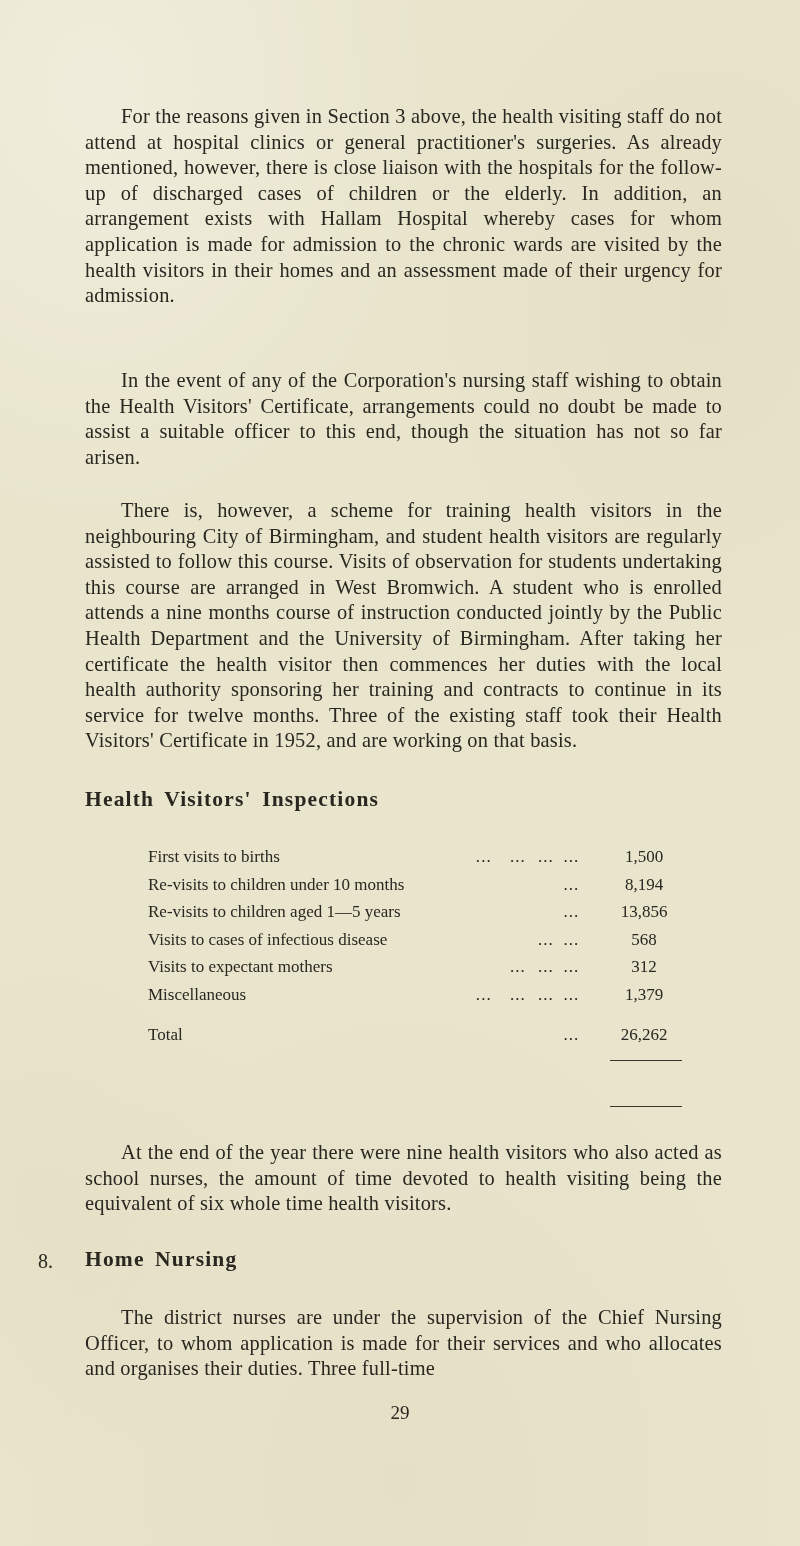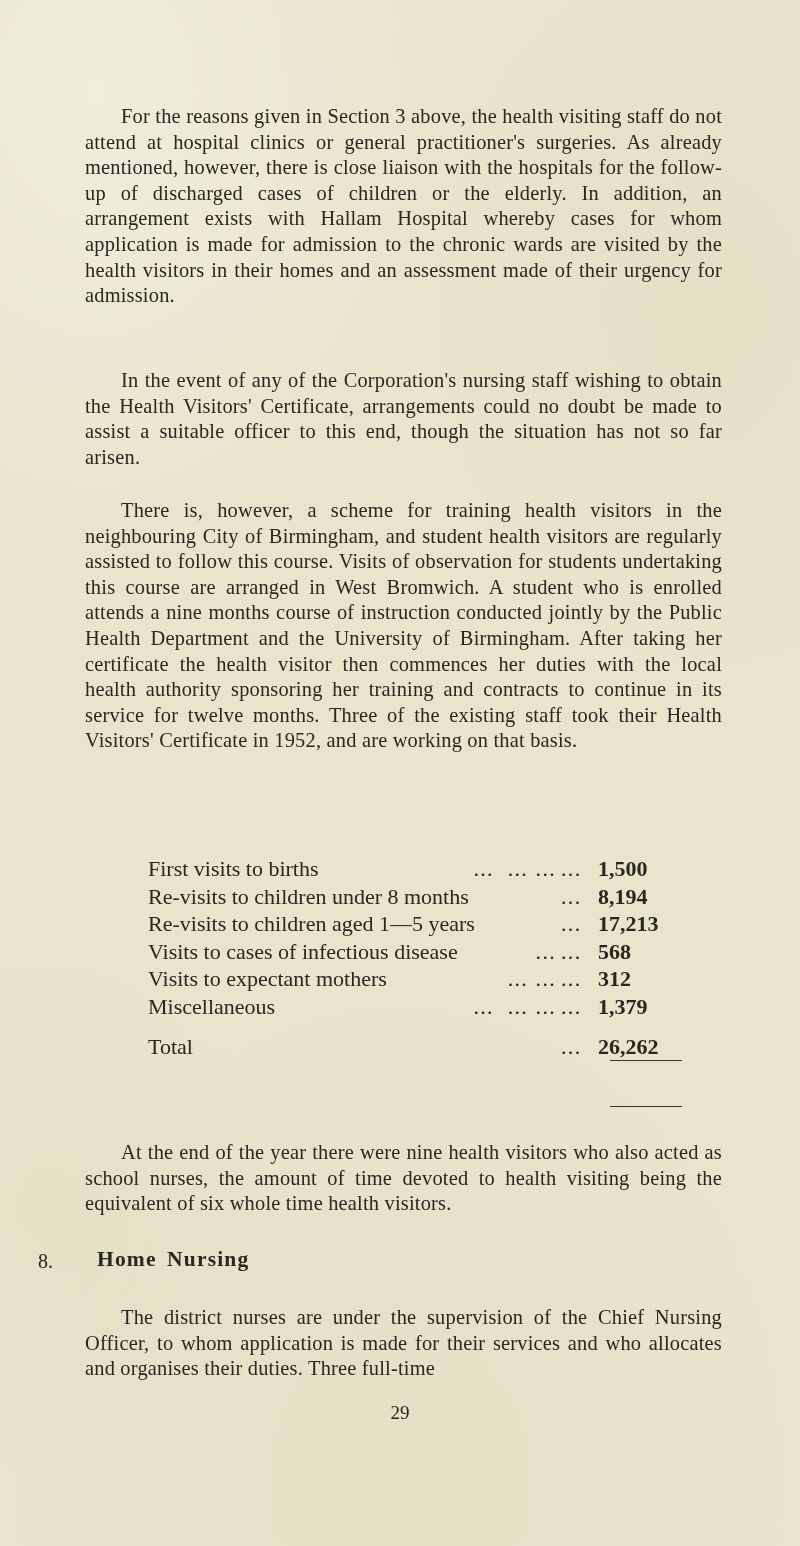--- a/index.html
+++ b/index.html
@@ -128,6 +128,9 @@
     <p class="para">There is, however, a scheme for training health visitors in the neighbouring City of Birmingham, and student health visitors are regularly assisted to follow this course.    Visits of observation for students undertaking this course are arranged in West Bromwich.    A student who is enrolled attends a nine months course of instruction conducted jointly by the Public Health Department and the University of Birmingham.    After taking her certificate the health visitor then commences her duties with the local health authority sponsoring her training and contracts to continue in its service for twelve months.    Three of the existing staff took their Health Visitors' Certificate in 1952, and are working on that basis.</p>
   </div>
 
+  <div class="textblock" style="top:787px;">
+    <h2 class="section-heading">Health Visitors' Inspections</h2>
+  </div>
 
   <table class="stats" style="top:843px;">
     <tbody>

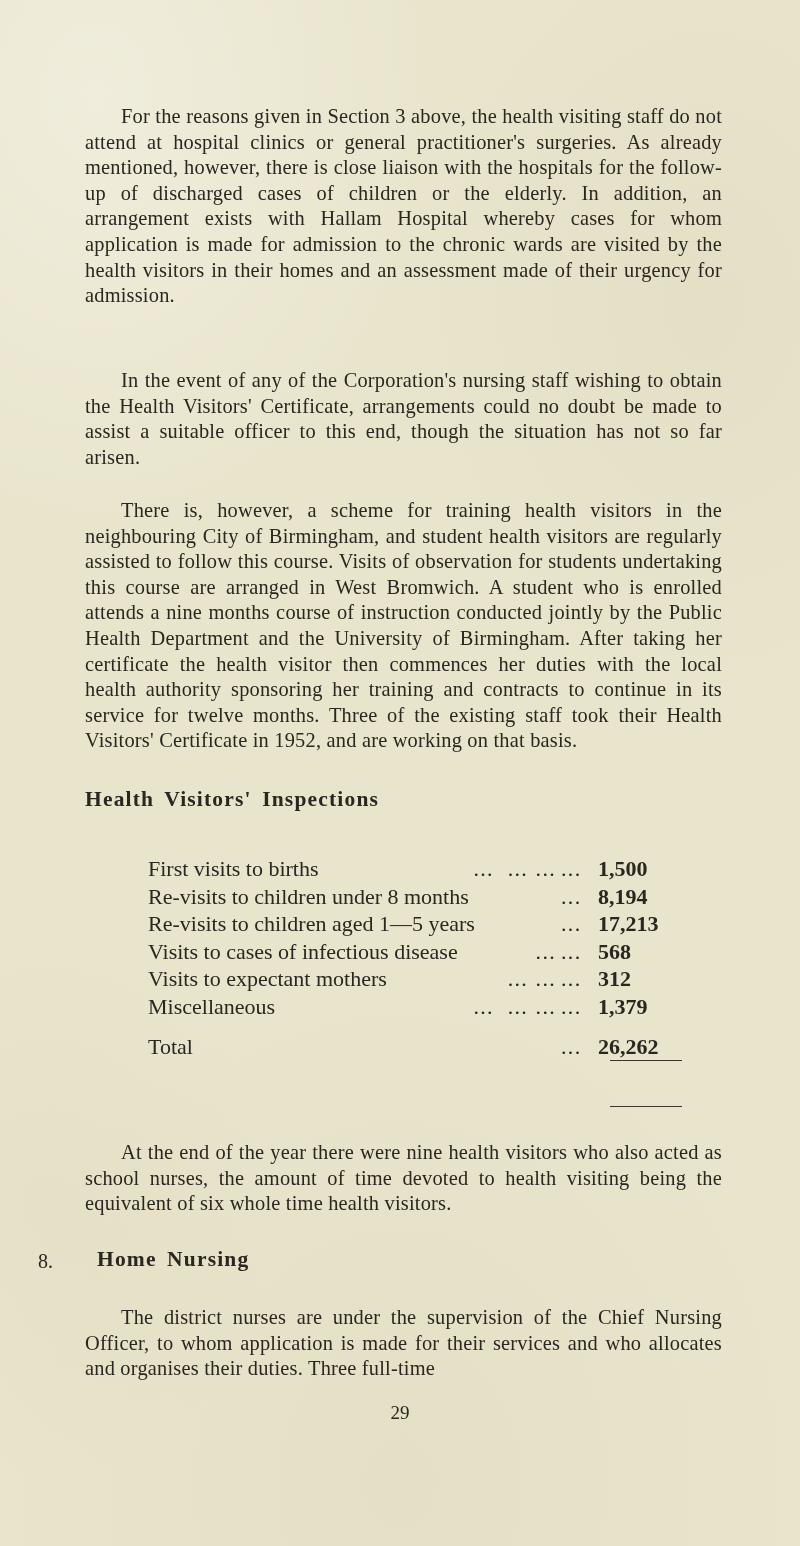--- a/index.html
+++ b/index.html
@@ -61,9 +61,8 @@
     left: 148px;
     width: 542px;
     border-collapse: collapse;
-    font-size: 22px;
+    font-size: 17px;
     line-height: 27.6px;
-    margin-top: 12px;
   }
   .stats td {
     padding: 0;

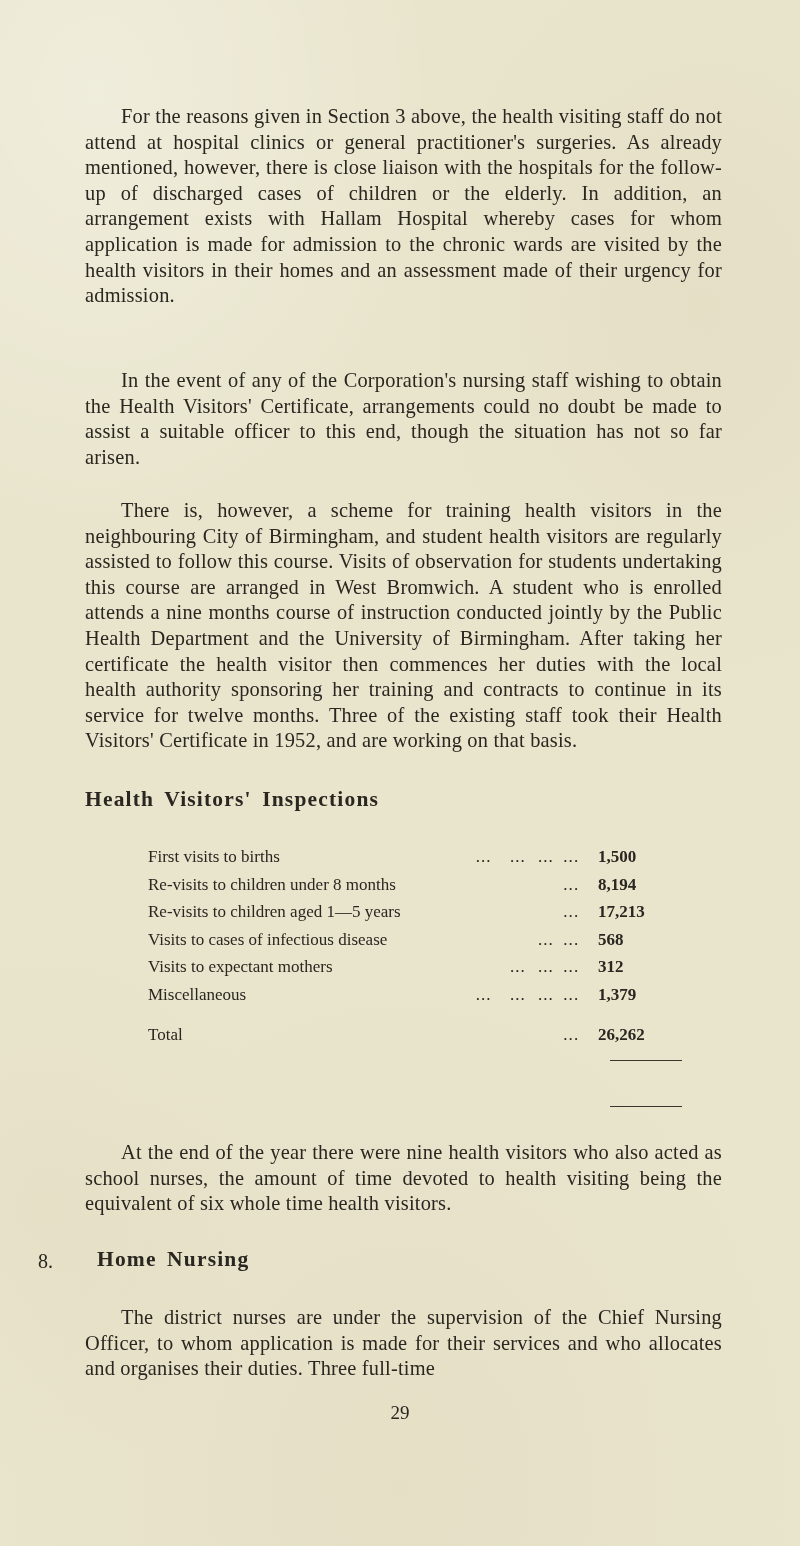--- a/index.html
+++ b/index.html
@@ -76,10 +76,9 @@
     letter-spacing: 0.06em;
   }
   .stats td.value {
-    text-align: left;
+    text-align: center;
     width: 92px;
     padding-left: 14px;
-    font-weight: bold;
   }
   .stats tr.total-row td {
     padding-top: 12px;

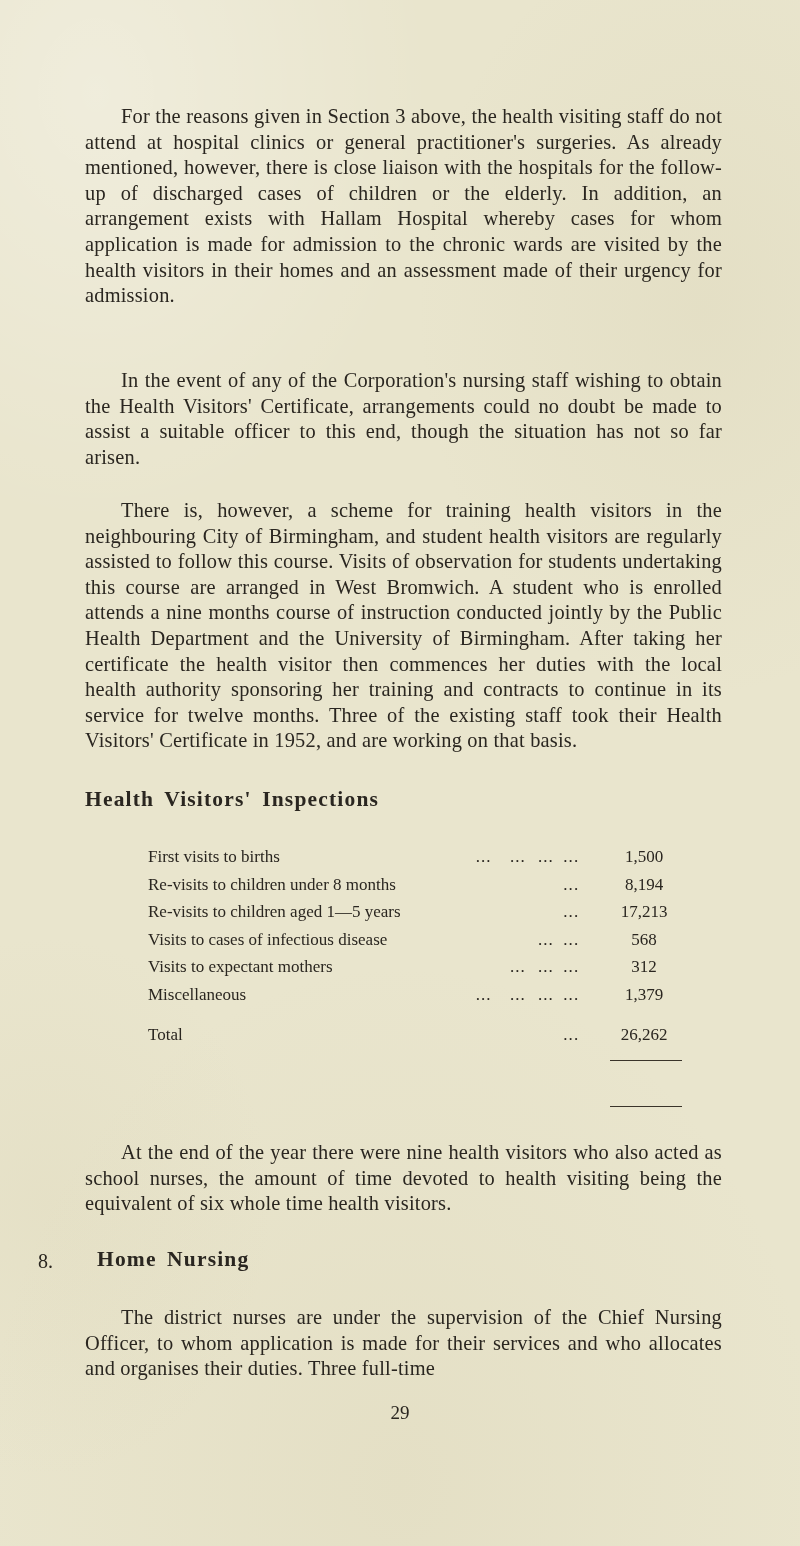--- a/index.html
+++ b/index.html
@@ -141,7 +141,7 @@
         <td class="value">1,500</td>
       </tr>
       <tr>
-        <td class="label" colspan="4">Re-visits to children under 8 months</td>
+        <td class="label" colspan="4">Re-visits to children under 10 months</td>
         <td class="dots">...</td>
         <td class="value">8,194</td>
       </tr>

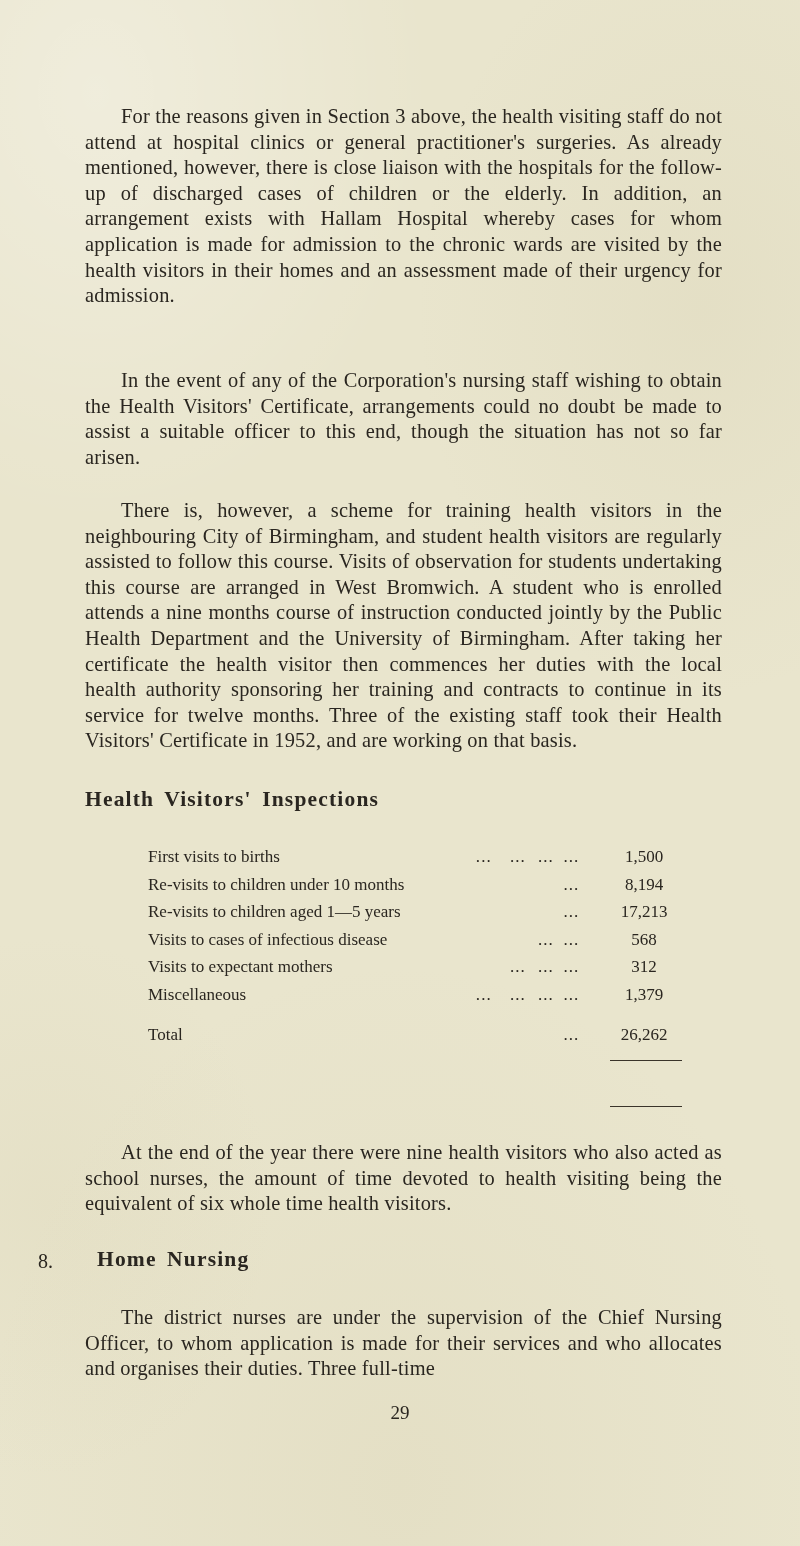--- a/index.html
+++ b/index.html
@@ -148,7 +148,7 @@
       <tr>
         <td class="label" colspan="4">Re-visits to children aged 1—5 years</td>
         <td class="dots">...</td>
-        <td class="value">17,213</td>
+        <td class="value">13,856</td>
       </tr>
       <tr>
         <td class="label" colspan="3">Visits to cases of infectious disease</td>

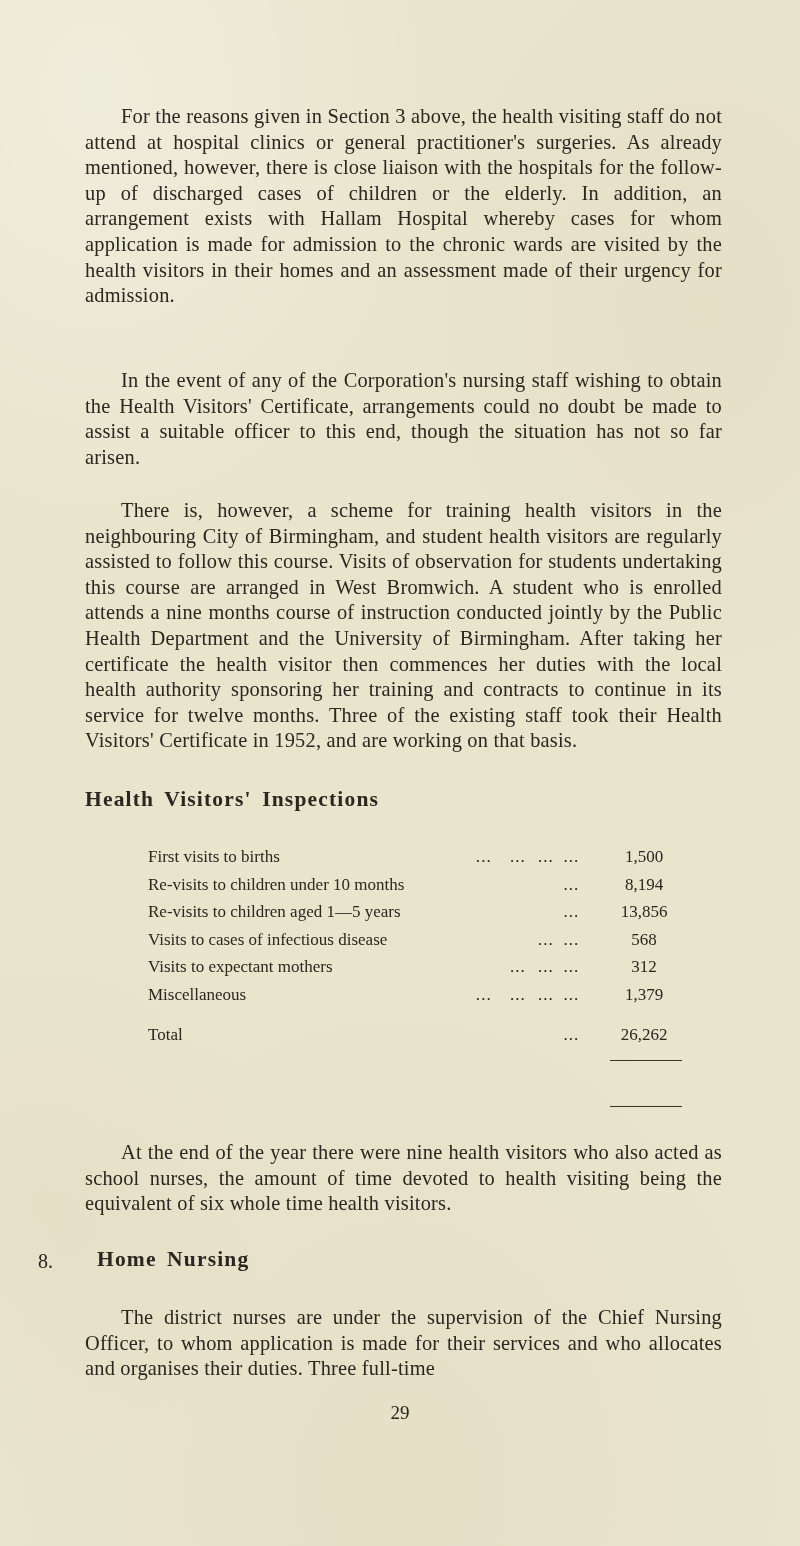--- a/index.html
+++ b/index.html
@@ -187,7 +187,7 @@
   </div>
 
   <div class="section-num" style="top:1250px;">8.</div>
-  <div class="textblock" style="top:1247px;margin-left:12px;">
+  <div class="textblock" style="top:1247px;">
     <h2 class="section-heading">Home Nursing</h2>
   </div>
 

